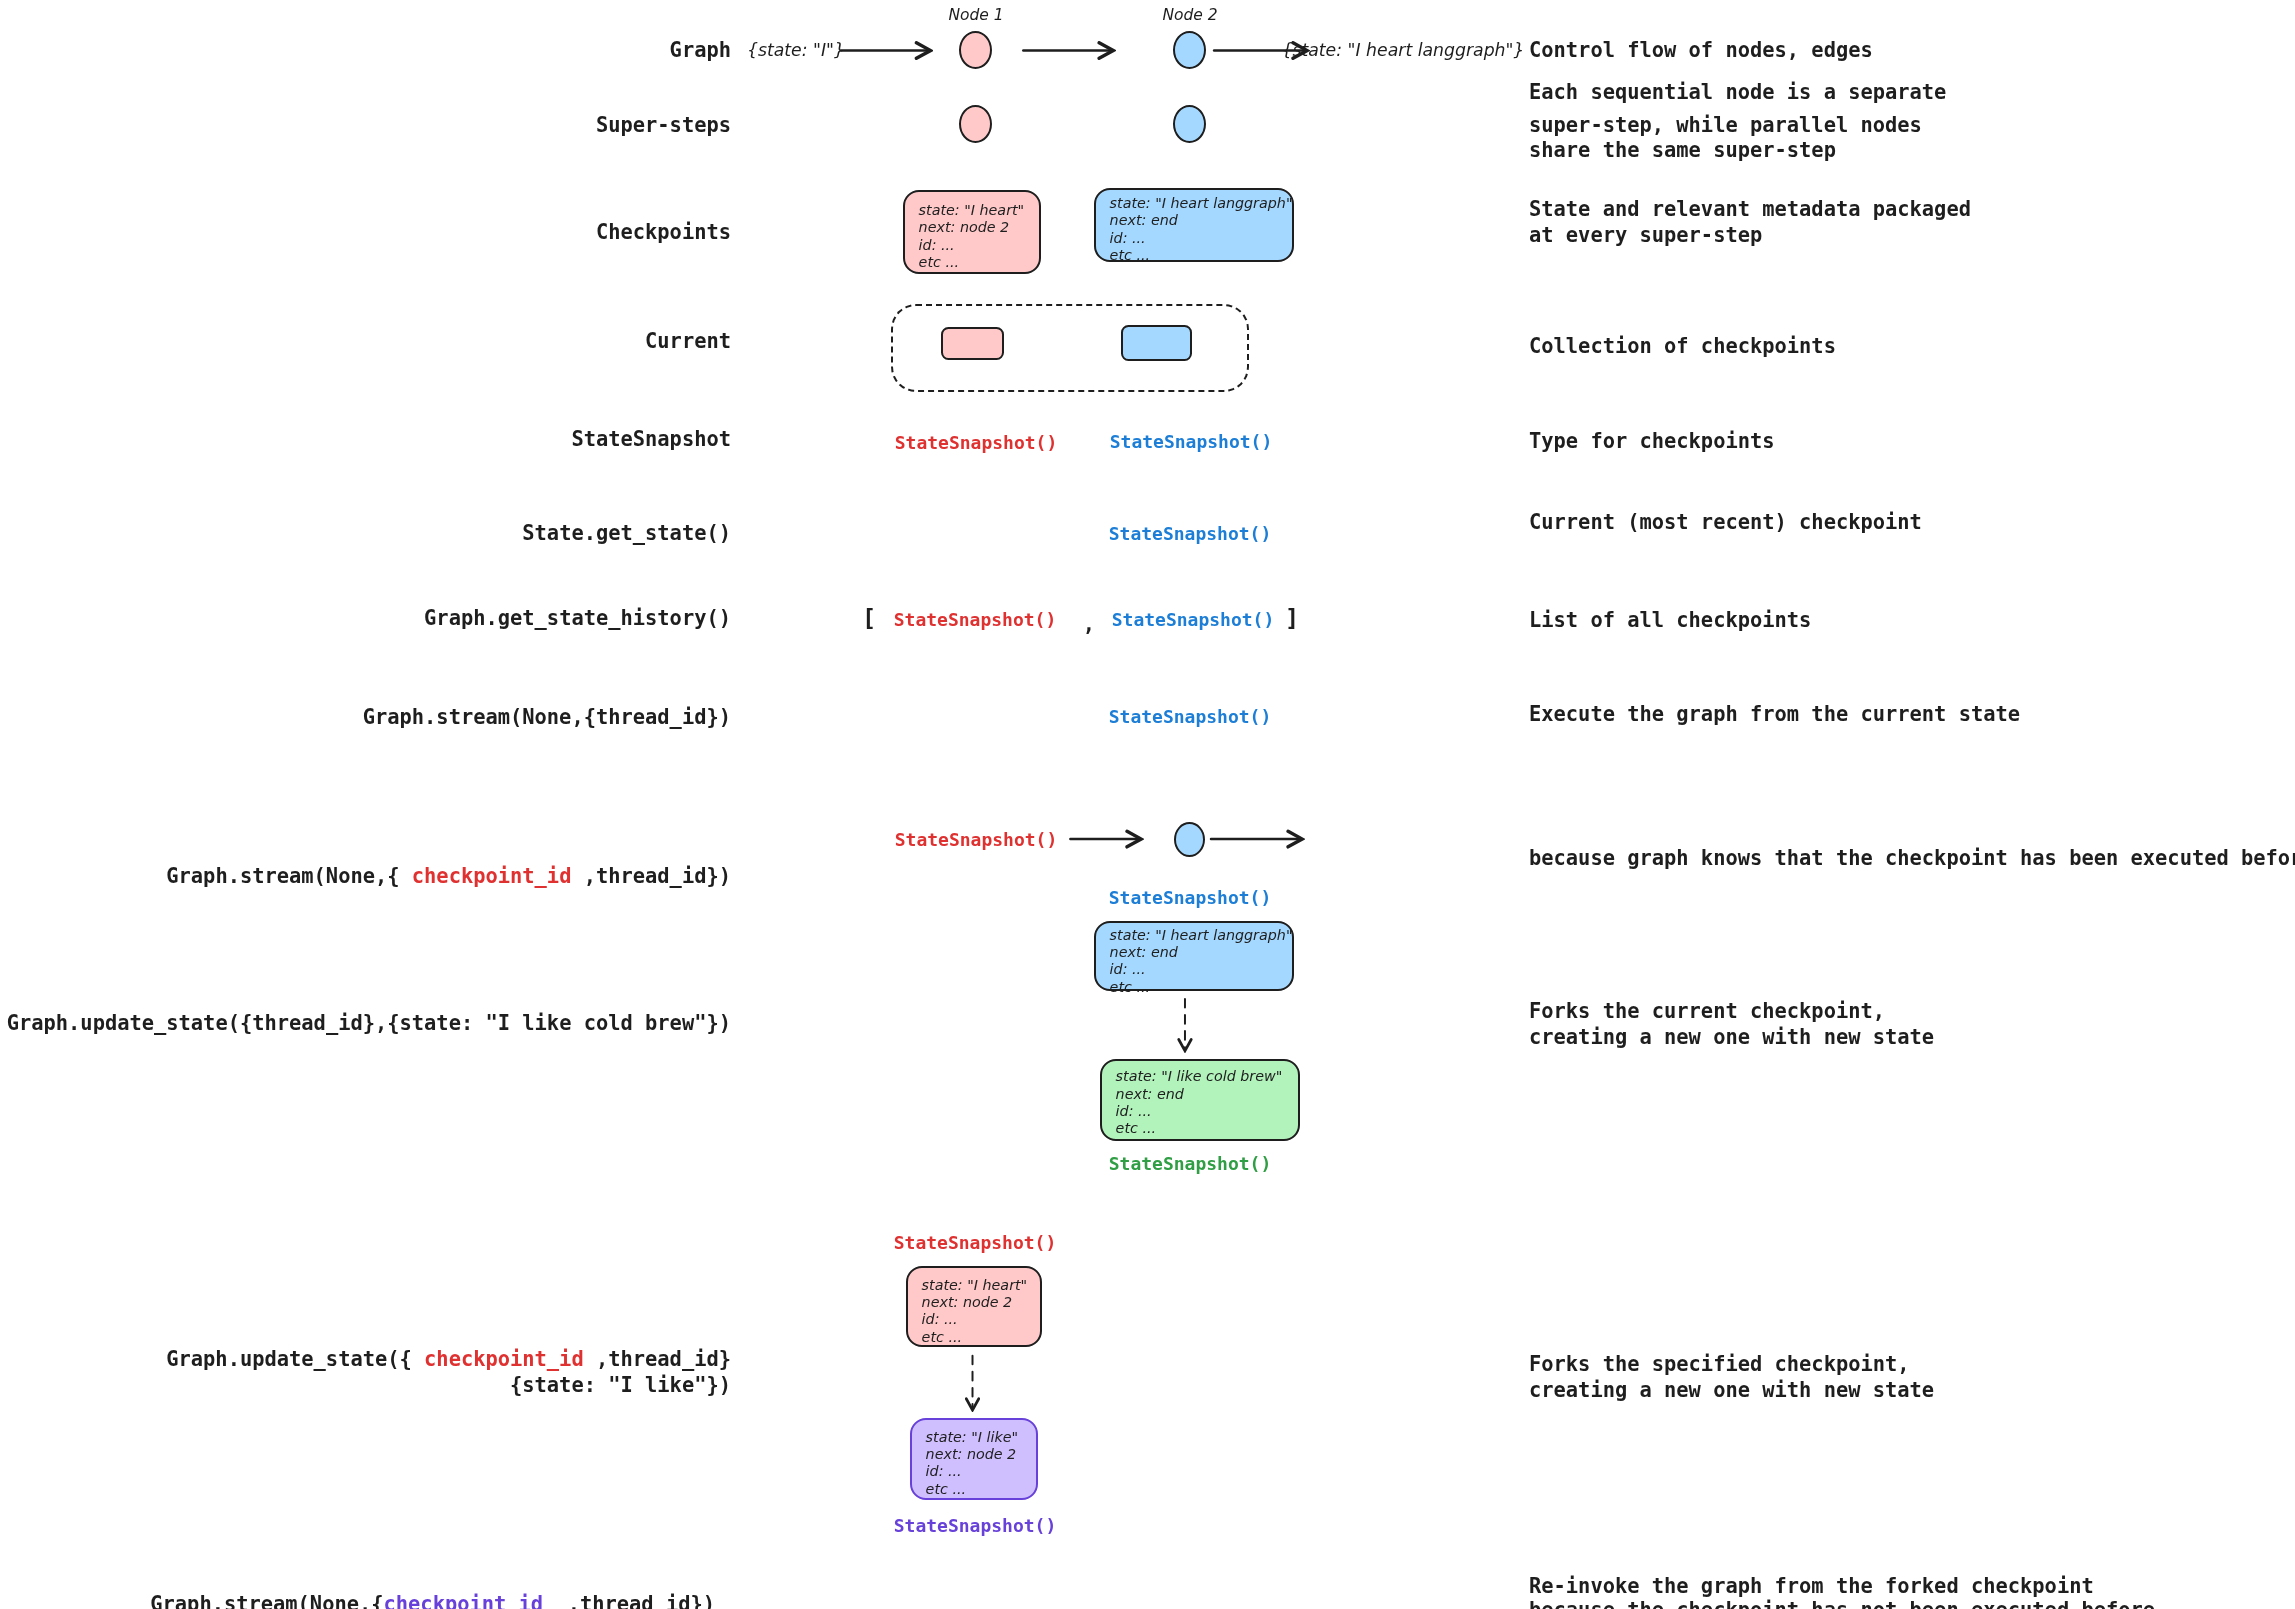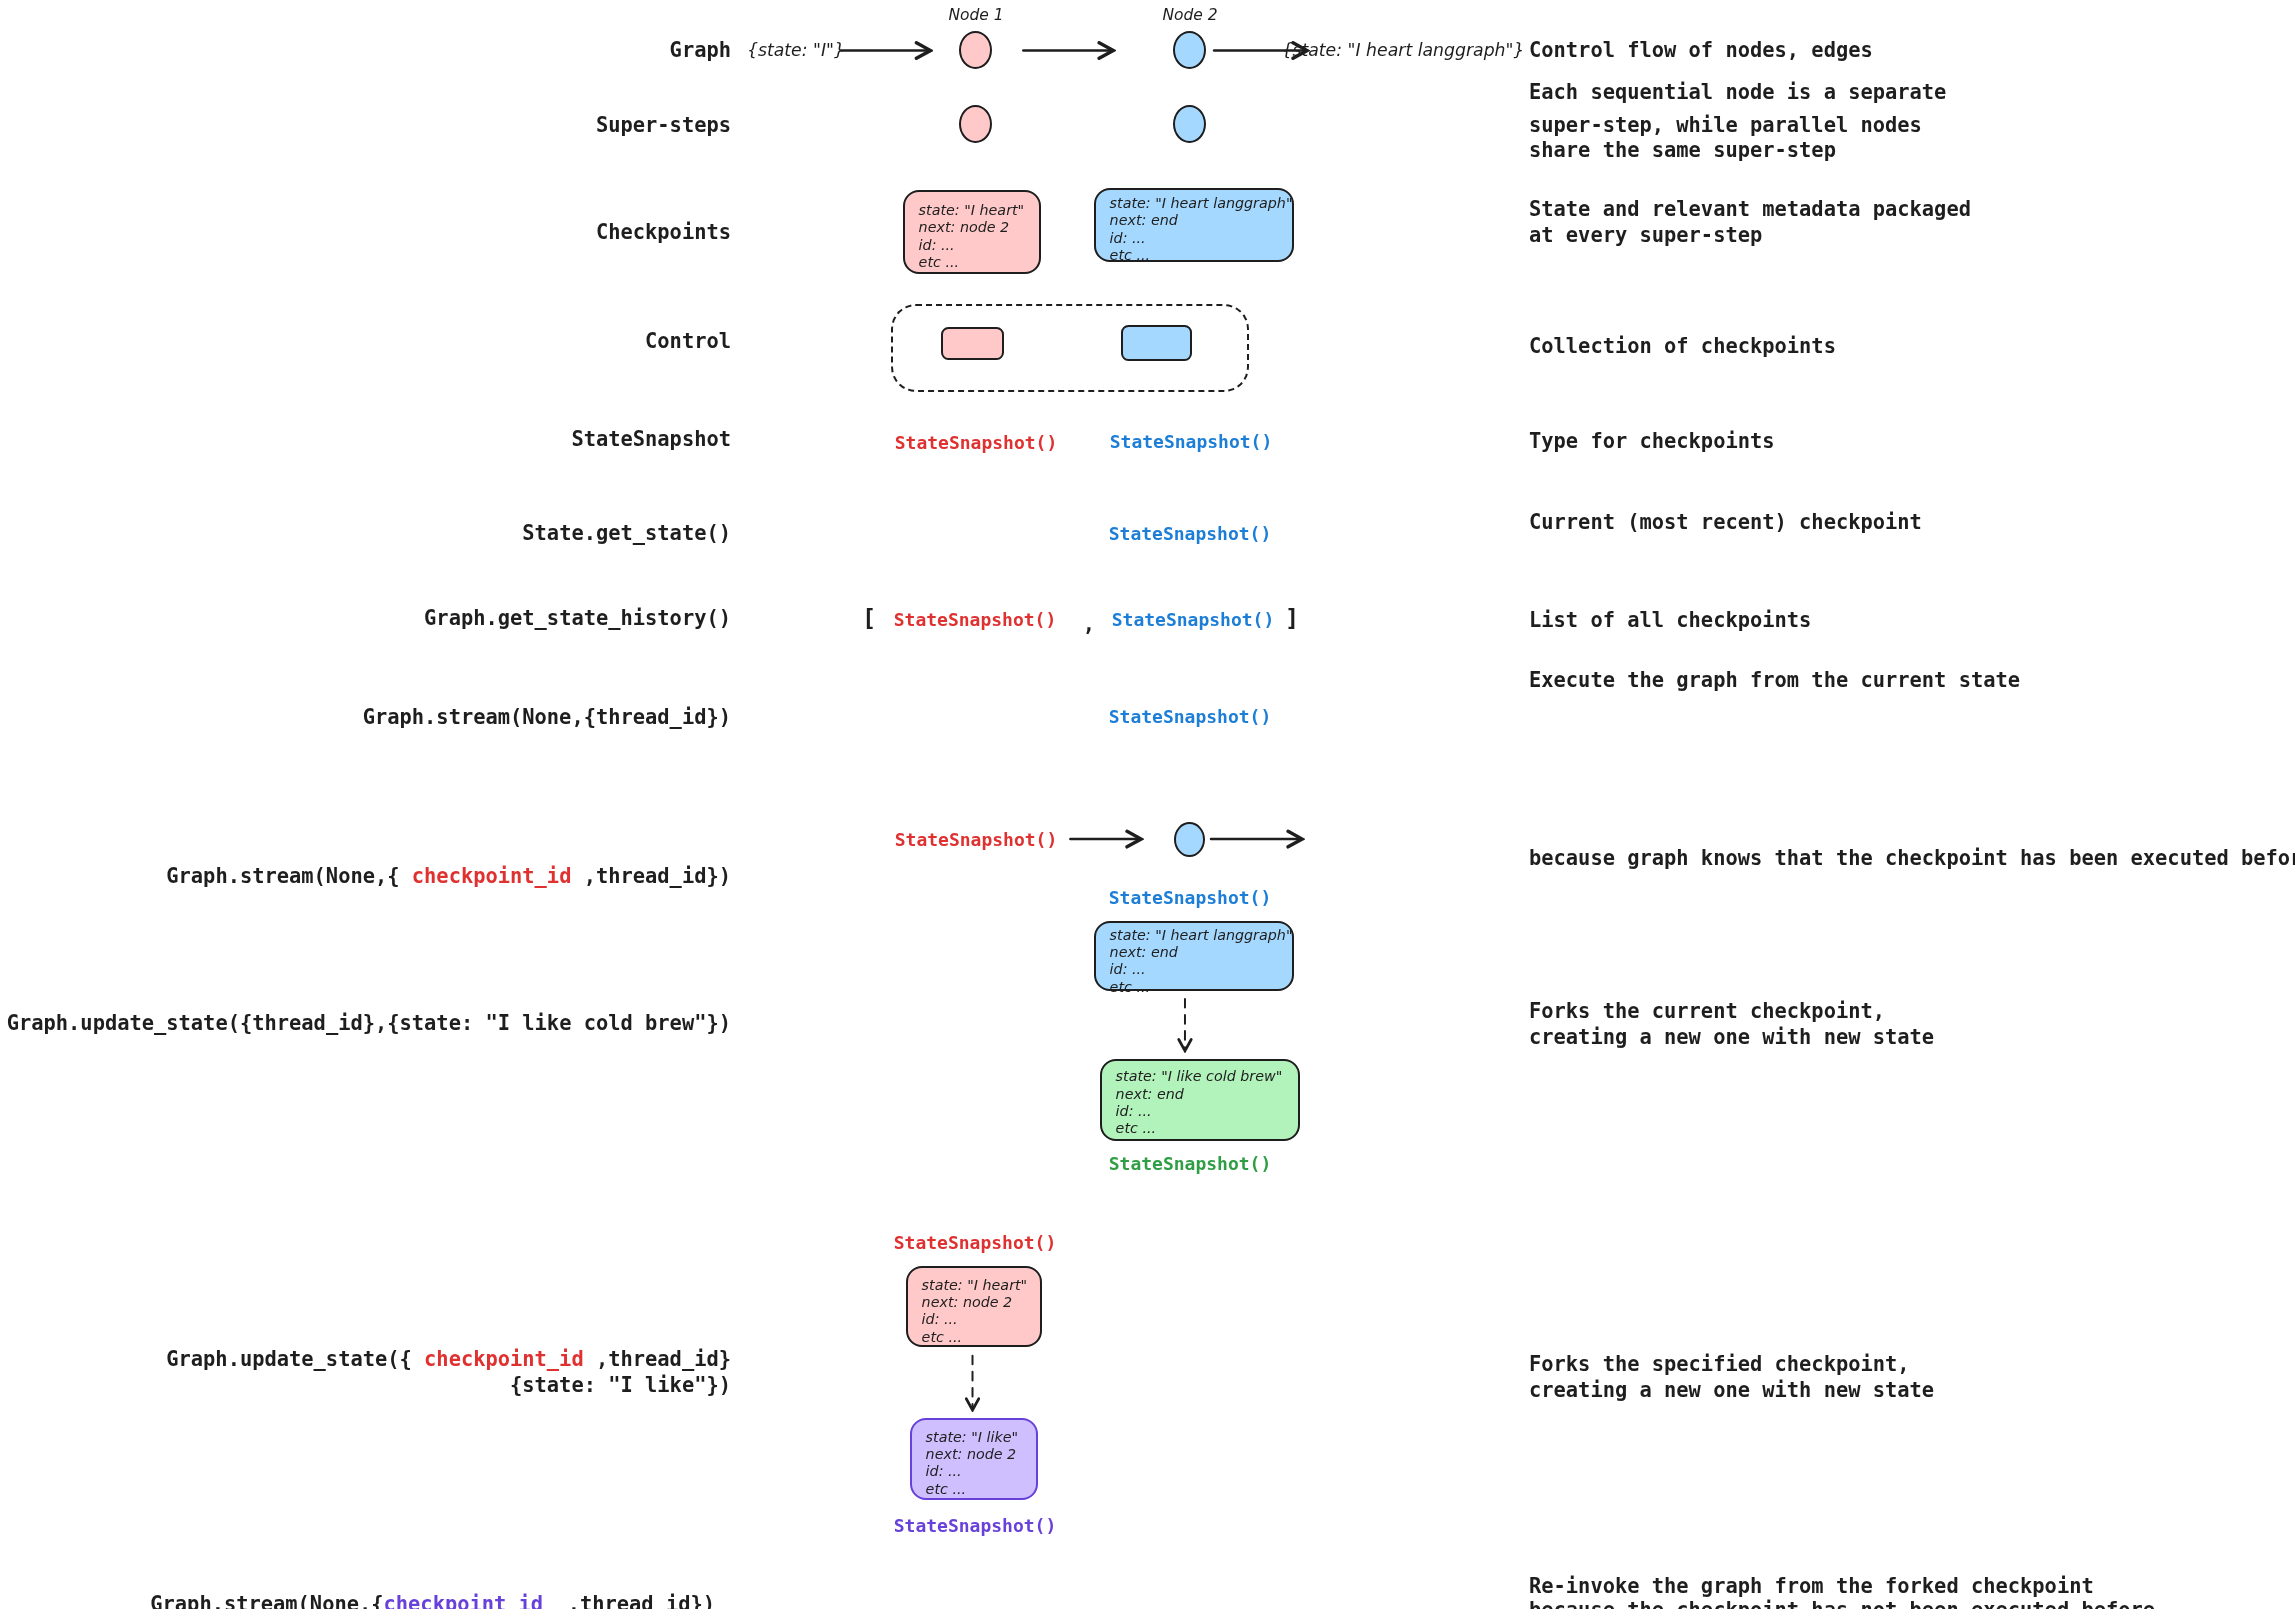--- a/index.html
+++ b/index.html
@@ -60,7 +60,7 @@
   <div class="abs mono rlab" style="top:50px;">Graph</div>
   <div class="abs mono rlab" style="top:125px;">Super-steps</div>
   <div class="abs mono rlab" style="top:232px;">Checkpoints</div>
-  <div class="abs mono rlab" style="top:341px;">Control</div>
+  <div class="abs mono rlab" style="top:341px;">Current</div>
   <div class="abs mono rlab" style="top:439px;">StateSnapshot</div>
   <div class="abs mono rlab" style="top:533px;">State.get_state()</div>
   <div class="abs mono rlab" style="top:618px;">Graph.get_state_history()</div>

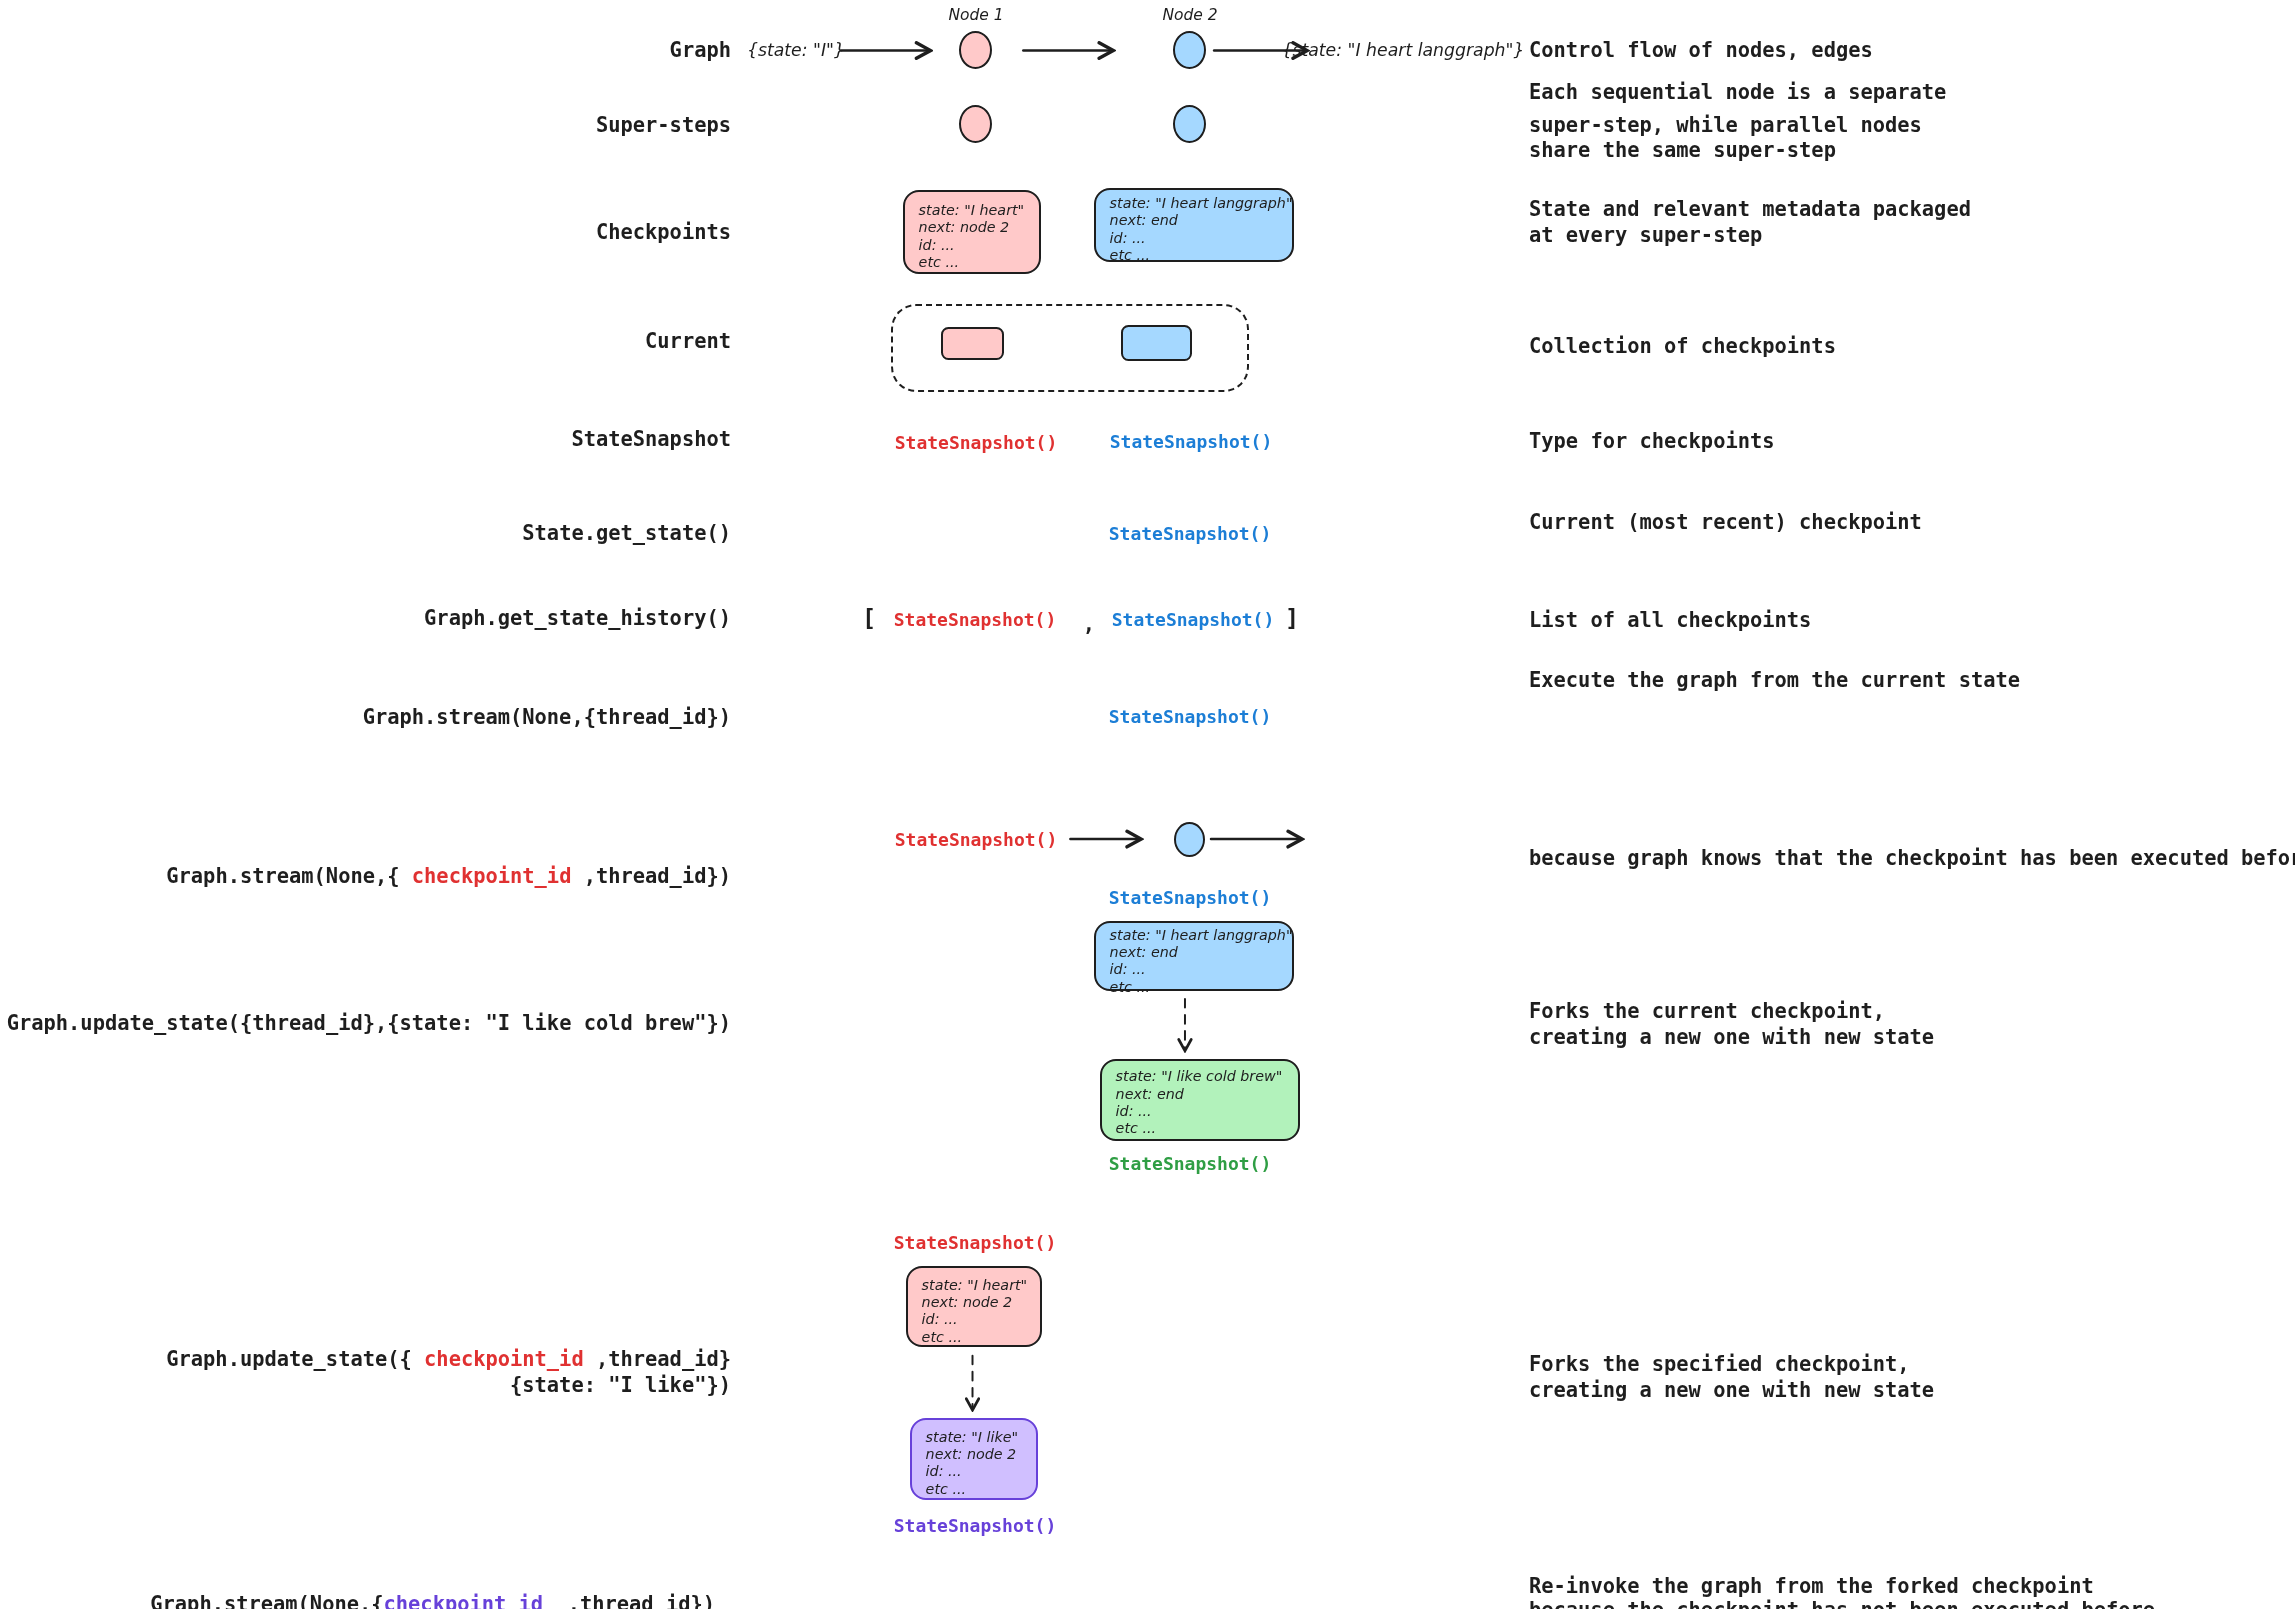--- a/index.html
+++ b/index.html
@@ -162,7 +162,7 @@
   <div class="abs mono dline" style="top:441px;">Type for checkpoints</div>
   <div class="abs mono dline" style="top:522px;text-align:center;">Current (most recent) checkpoint</div>
   <div class="abs mono dline" style="top:620px;">List of all checkpoints</div>
-  <div class="abs mono dline" style="top:680px;text-align:right;">Execute the graph from the current state</div>
+  <div class="abs mono dline" style="top:714px;text-align:right;">Execute the graph from the current state</div>
 
   <div class="abs mono dline" style="top:858px;">because graph knows that the checkpoint has been executed before</div>
 

